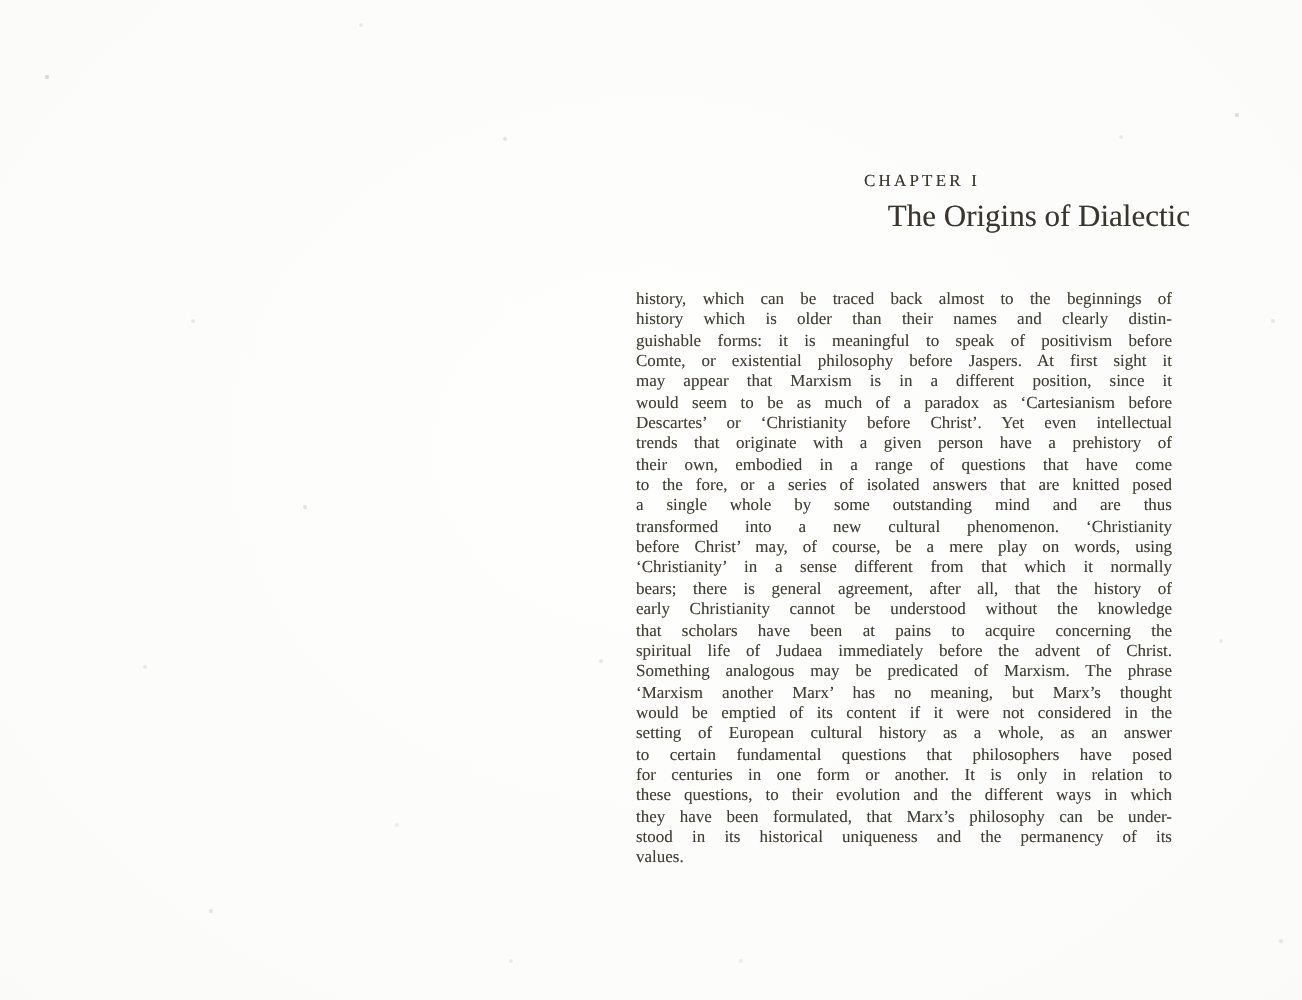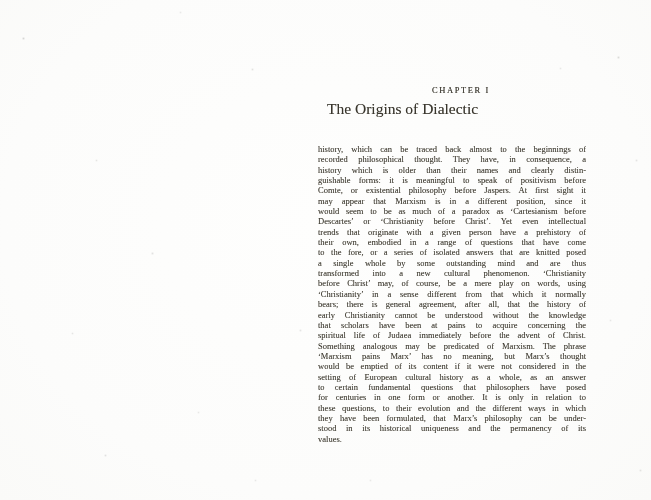--- a/index.html
+++ b/index.html
@@ -25,7 +25,7 @@
   }
   .chapter-title{
     position:relative;left:9px;top:90px;
-    text-align:left;
+    text-align:right;
     font-size:15.5px;font-weight:400;
     color:#39362d;
     text-shadow:0 0 .3px rgba(57,54,45,.45);

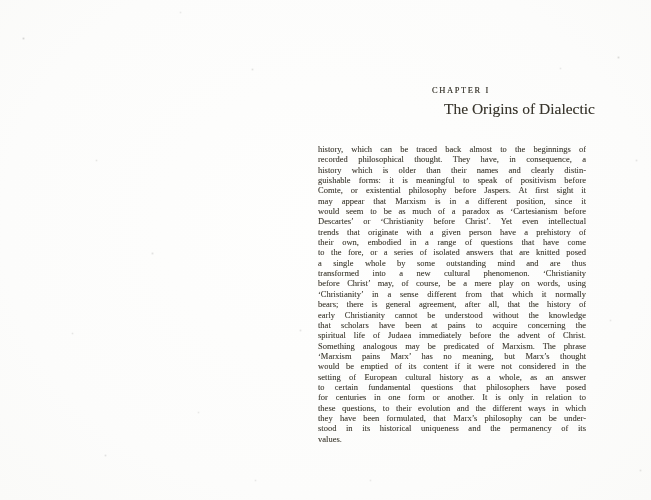--- a/index.html
+++ b/index.html
@@ -80,7 +80,6 @@
     <div class="chapter-title">The Origins of Dialectic</div>
     <div class="paragraph">
         <div class="line">history, which can be traced back almost to the beginnings of</div>
-        <div class="line">recorded philosophical thought. They have, in consequence, a</div>
         <div class="line">history which is older than their names and clearly distin-</div>
         <div class="line">guishable forms: it is meaningful to speak of positivism before</div>
         <div class="line">Comte, or existential philosophy before Jaspers. At first sight it</div>

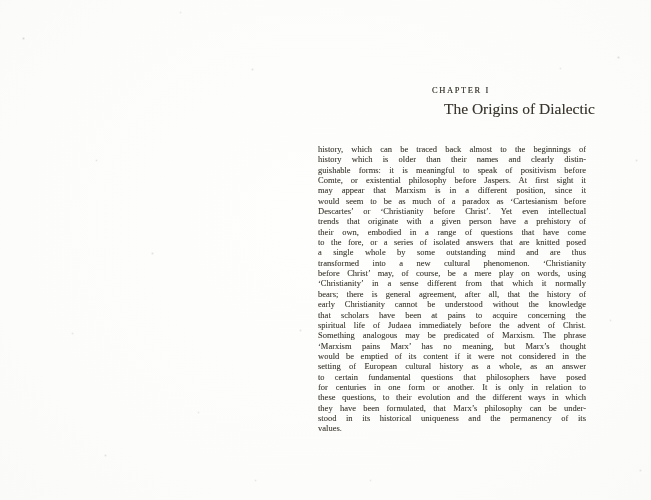--- a/index.html
+++ b/index.html
@@ -98,7 +98,7 @@
         <div class="line">that scholars have been at pains to acquire concerning the</div>
         <div class="line">spiritual life of Judaea immediately before the advent of Christ.</div>
         <div class="line">Something analogous may be predicated of Marxism. The phrase</div>
-        <div class="line">‘Marxism pains Marx’ has no meaning, but Marx’s thought</div>
+        <div class="line">‘Marxism another Marx’ has no meaning, but Marx’s thought</div>
         <div class="line">would be emptied of its content if it were not considered in the</div>
         <div class="line">setting of European cultural history as a whole, as an answer</div>
         <div class="line">to certain fundamental questions that philosophers have posed</div>

